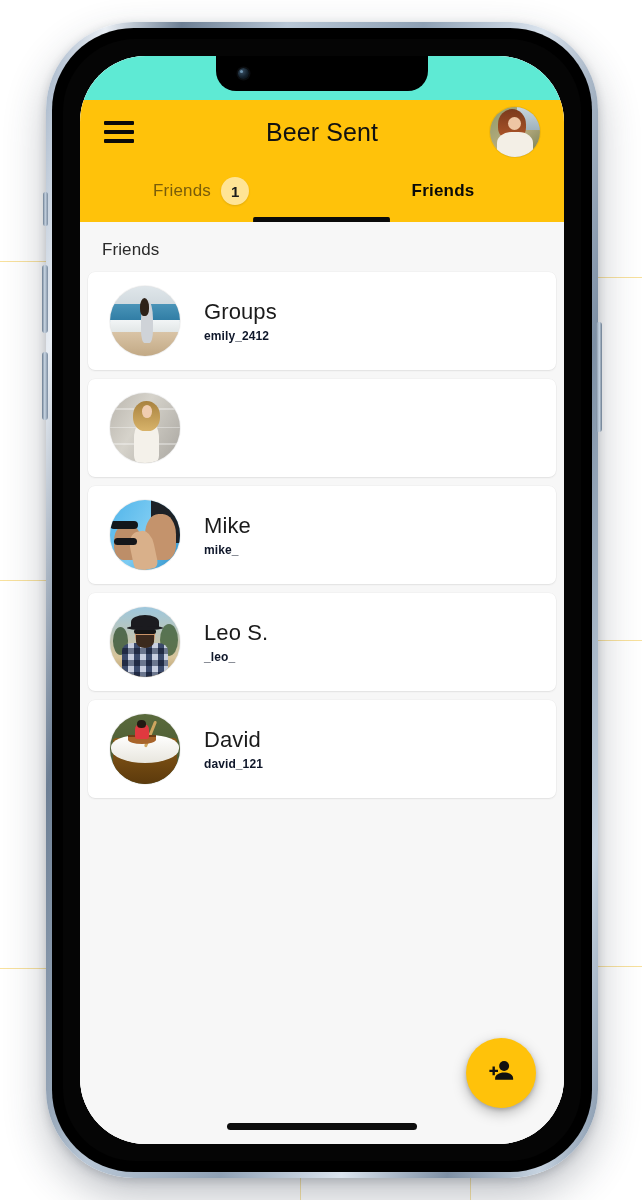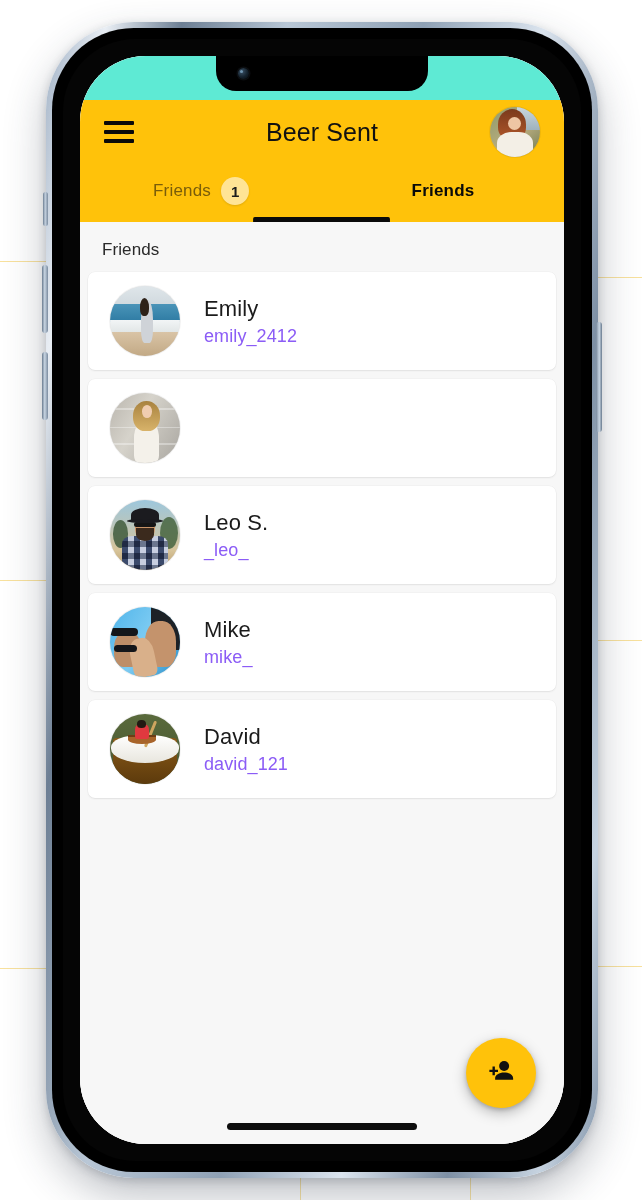--- a/index.html
+++ b/index.html
@@ -332,7 +332,7 @@
                     </div>
                 </div>
                 <div class="who">
-                  <span class="nm">Emily</span>
+                  <span class="nm">Groups</span>
                   <span class="un">emily_2412</span>
                 </div>
               </div>

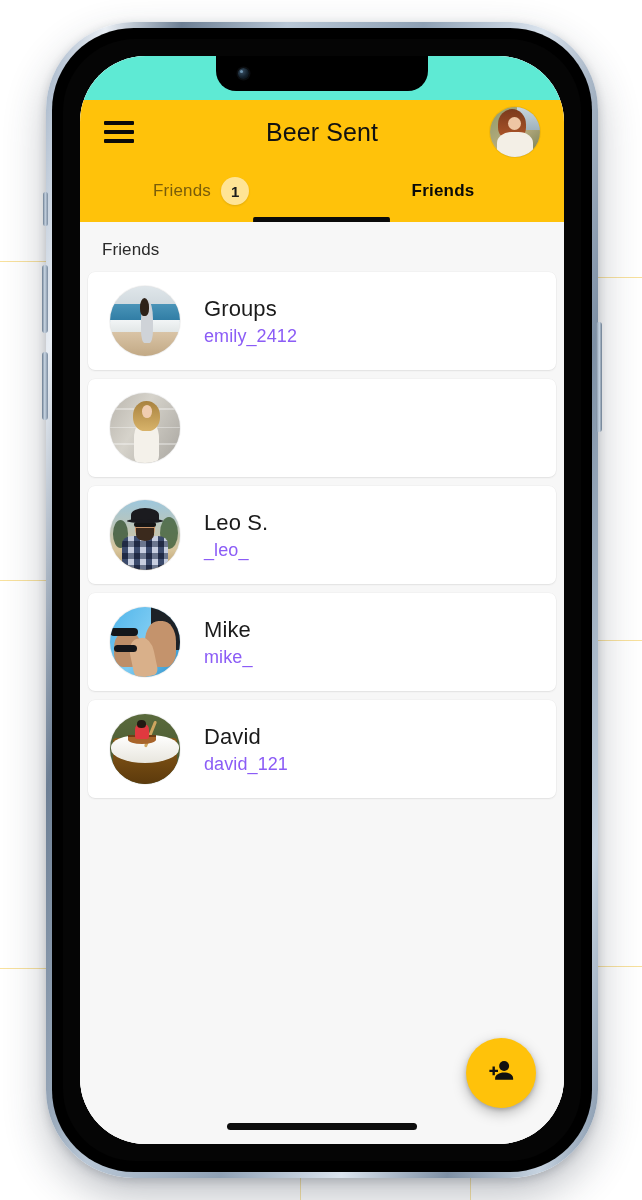--- a/index.html
+++ b/index.html
@@ -164,7 +164,7 @@
   }
   .who{ margin-left:24px; display:flex; flex-direction:column; gap:4px; }
   .who .nm{ font-size:22px; color:#1b1b1b; letter-spacing:.1px; }
-  .who .un{ font-size:18px; color:#8b5cf6; letter-spacing:.1px; }
+  .who .un{ font-size:12px; color:#0f172a; letter-spacing:.1px;font-weight:bold; }
 
   
   .fab{

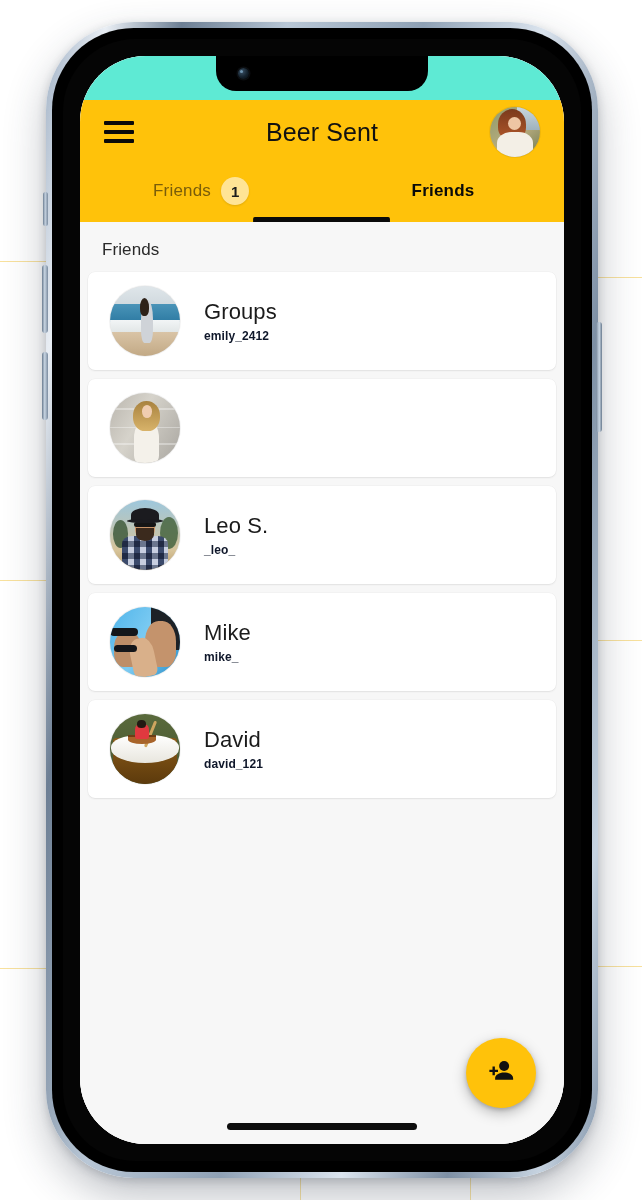--- a/index.html
+++ b/index.html
@@ -348,6 +348,24 @@
                       <div class="hair"></div>
                       <div class="face"></div>
                     </div>
+                </div>
+              </div>
+
+              <div class="card">
+                <div class="av">
+                  <div class="sc mike">
+                      <div class="sky"></div>
+                      <div class="dark"></div>
+                      <div class="h1"></div>
+                      <div class="h2"></div>
+                      <div class="g2"></div>
+                      <div class="arm"></div>
+                      <div class="g1"></div>
+                    </div>
+                </div>
+                <div class="who">
+                  <span class="nm">Mike</span>
+                  <span class="un">mike_</span>
                 </div>
               </div>
 
@@ -371,24 +389,6 @@
                 </div>
               </div>
 
-              <div class="card">
-                <div class="av">
-                  <div class="sc mike">
-                      <div class="sky"></div>
-                      <div class="dark"></div>
-                      <div class="h1"></div>
-                      <div class="h2"></div>
-                      <div class="g2"></div>
-                      <div class="arm"></div>
-                      <div class="g1"></div>
-                    </div>
-                </div>
-                <div class="who">
-                  <span class="nm">Mike</span>
-                  <span class="un">mike_</span>
-                </div>
-              </div>
-
 
               <div class="card">
                 <div class="av">

